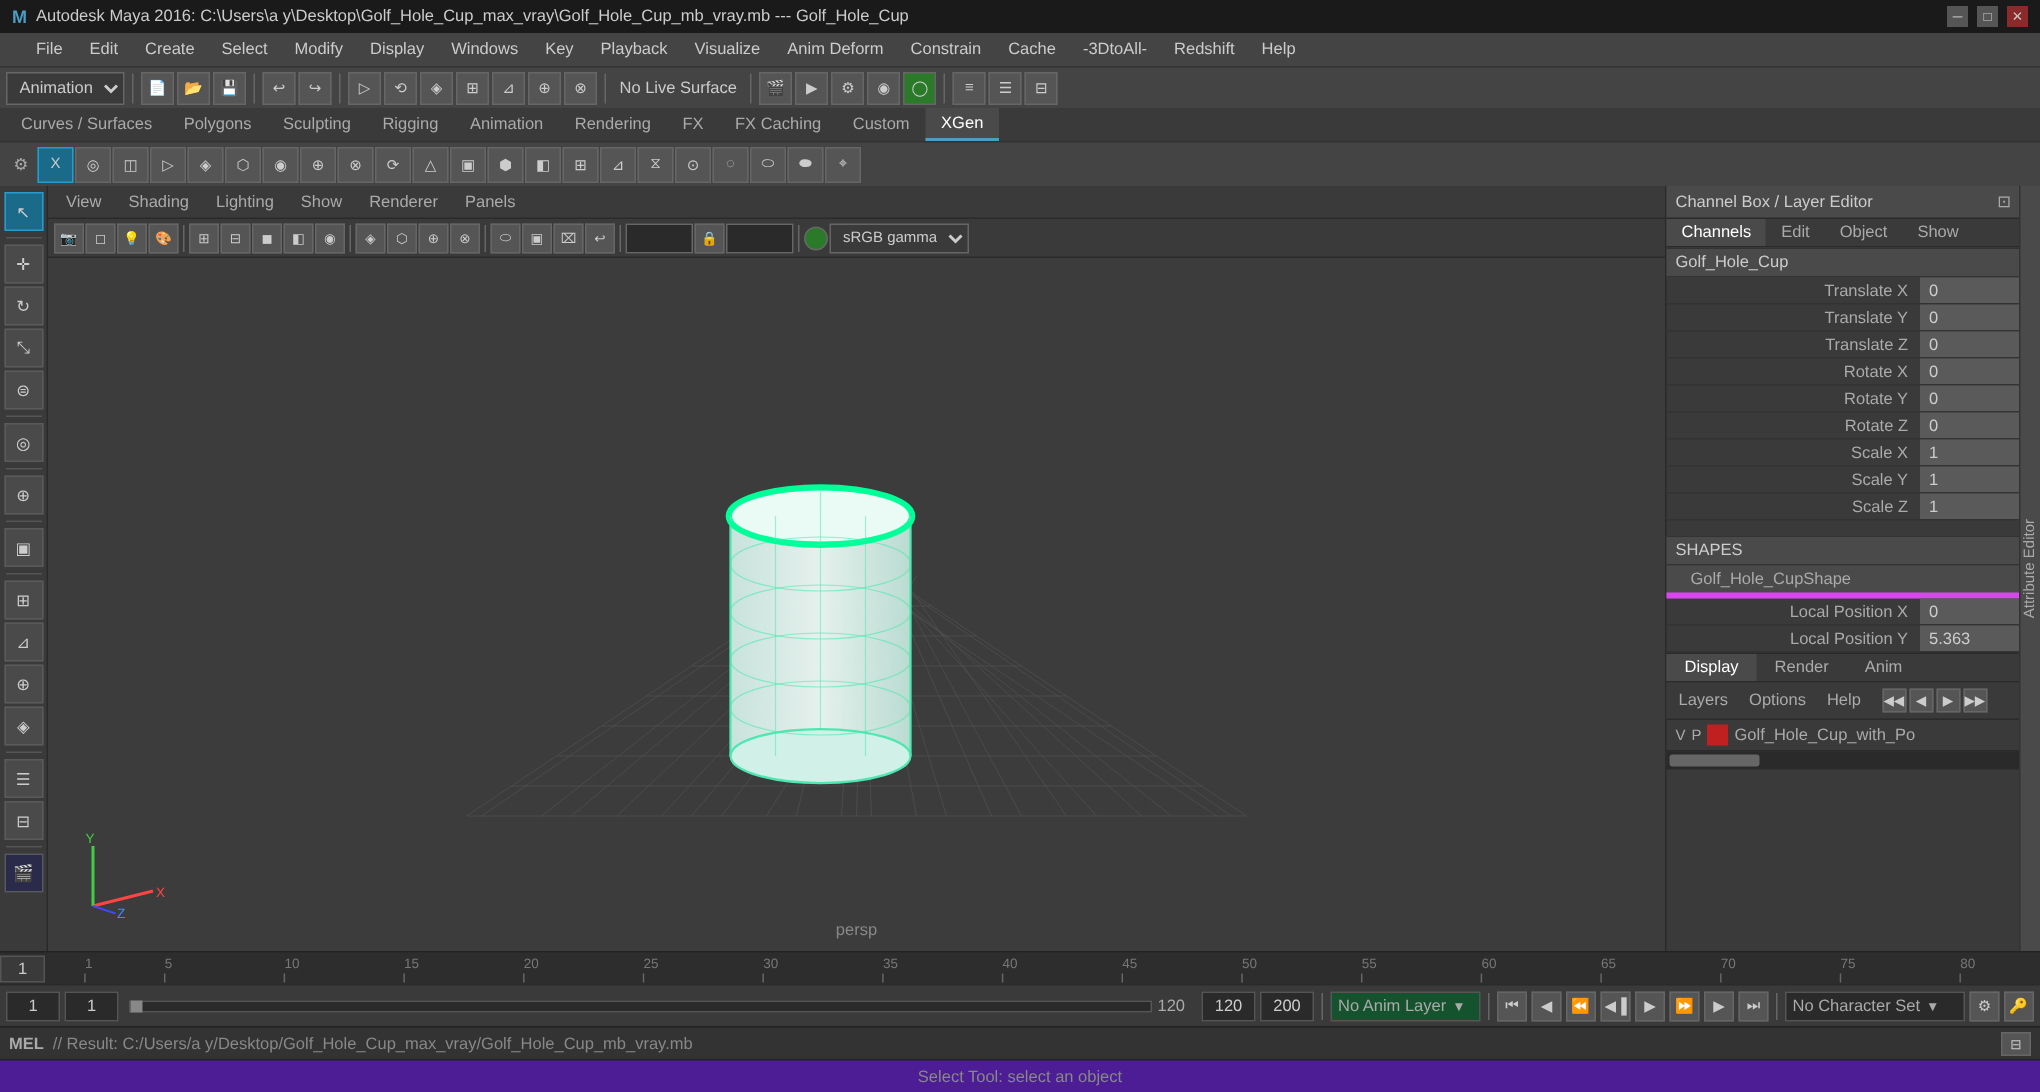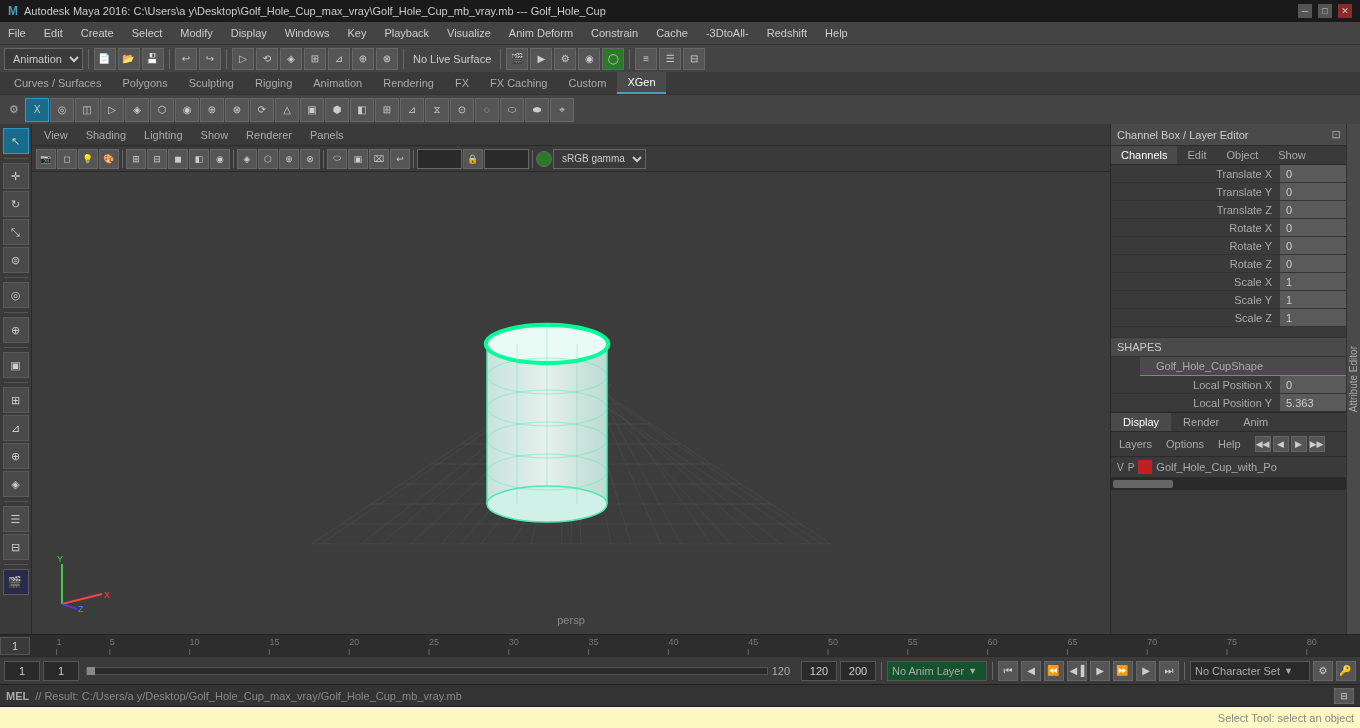--- a/index.html
+++ b/index.html
@@ -51,7 +51,7 @@
       background: #444444;
       display: flex;
       align-items: center;
-      padding: 0 0;
+      padding: 0 16px;
       gap: 2px;
     }
     .menu-item {

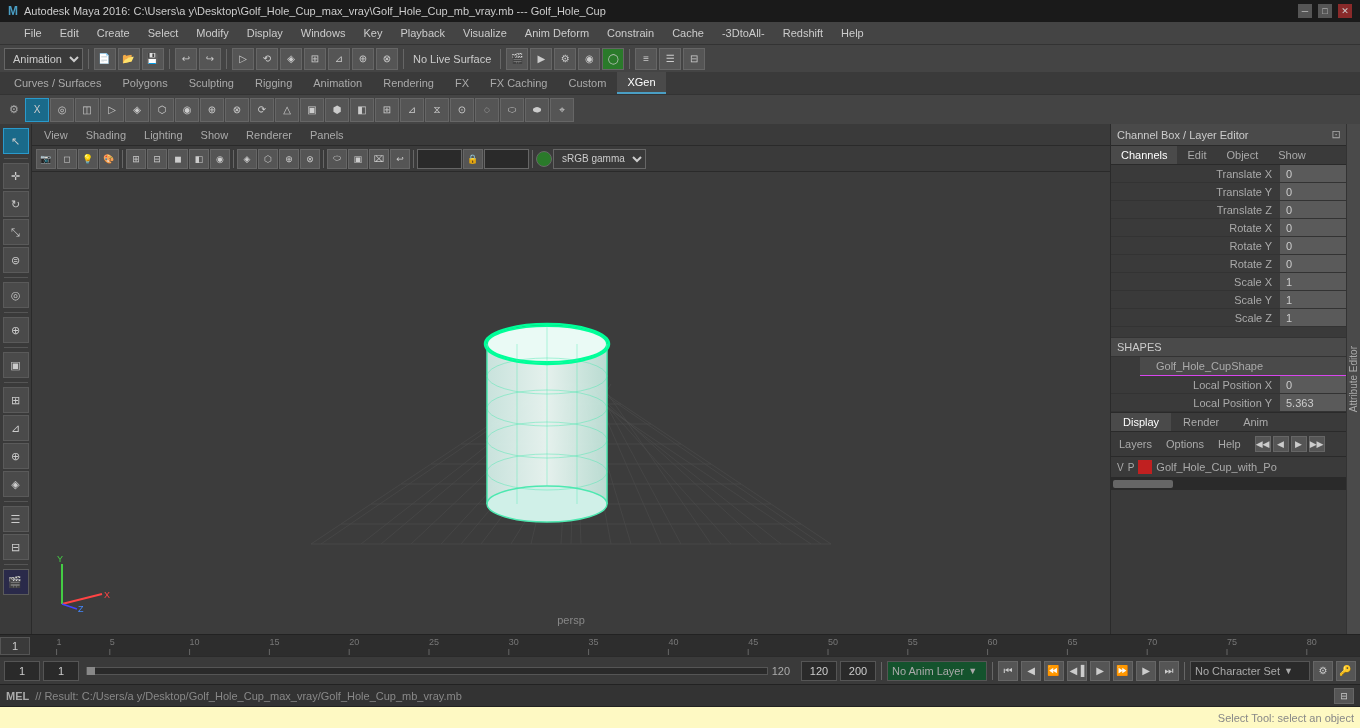--- a/index.html
+++ b/index.html
@@ -859,6 +859,7 @@
       <span class="rp-tab">Show</span>
     </div>
 
+    <div class="channel-section-title">Golf_Hole_Cup</div>
 
     <div class="channel-row">
       <span class="channel-name">Translate X</span>

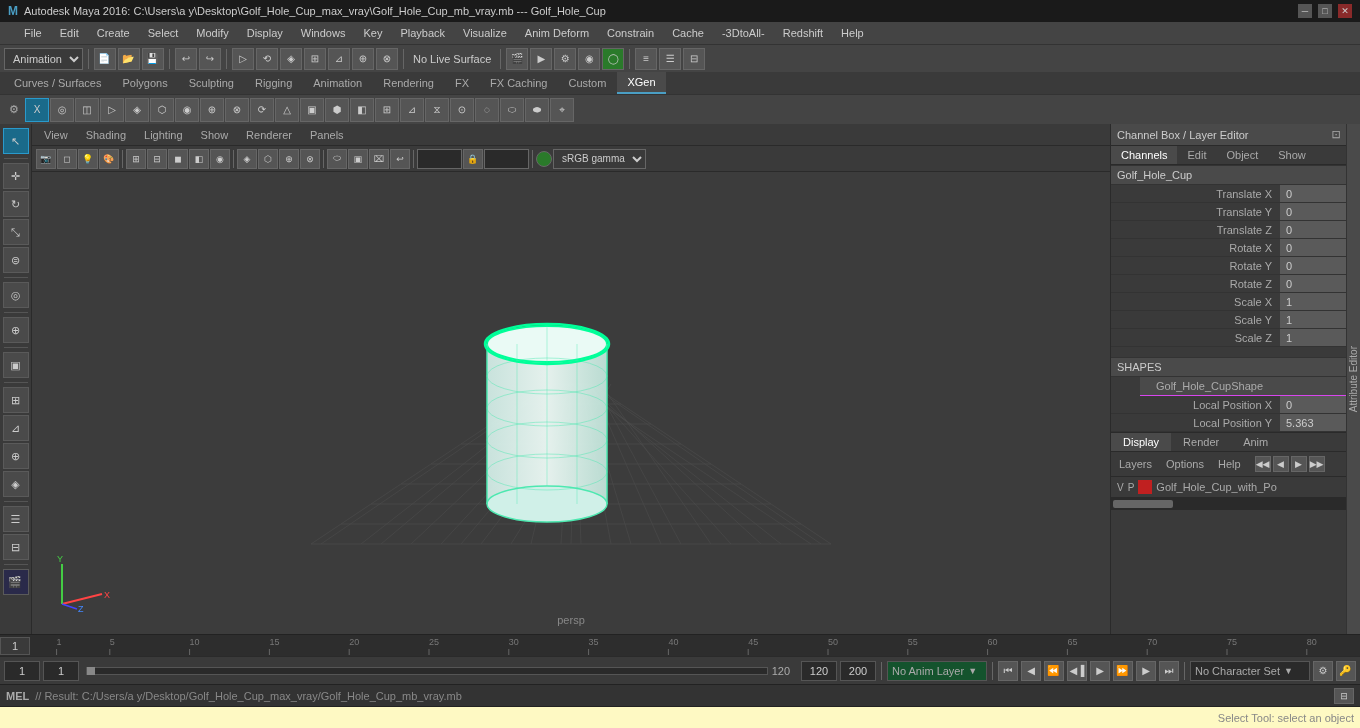--- a/index.html
+++ b/index.html
@@ -345,9 +345,8 @@
       padding: 3px 6px;
       font-size: 11px;
       color: #aaa;
-      border-bottom: 1px solid #d946ef;
+      border-bottom: 4px solid #d946ef;
       padding-left: 16px;
-      margin-left: 29px;
     }
 
     

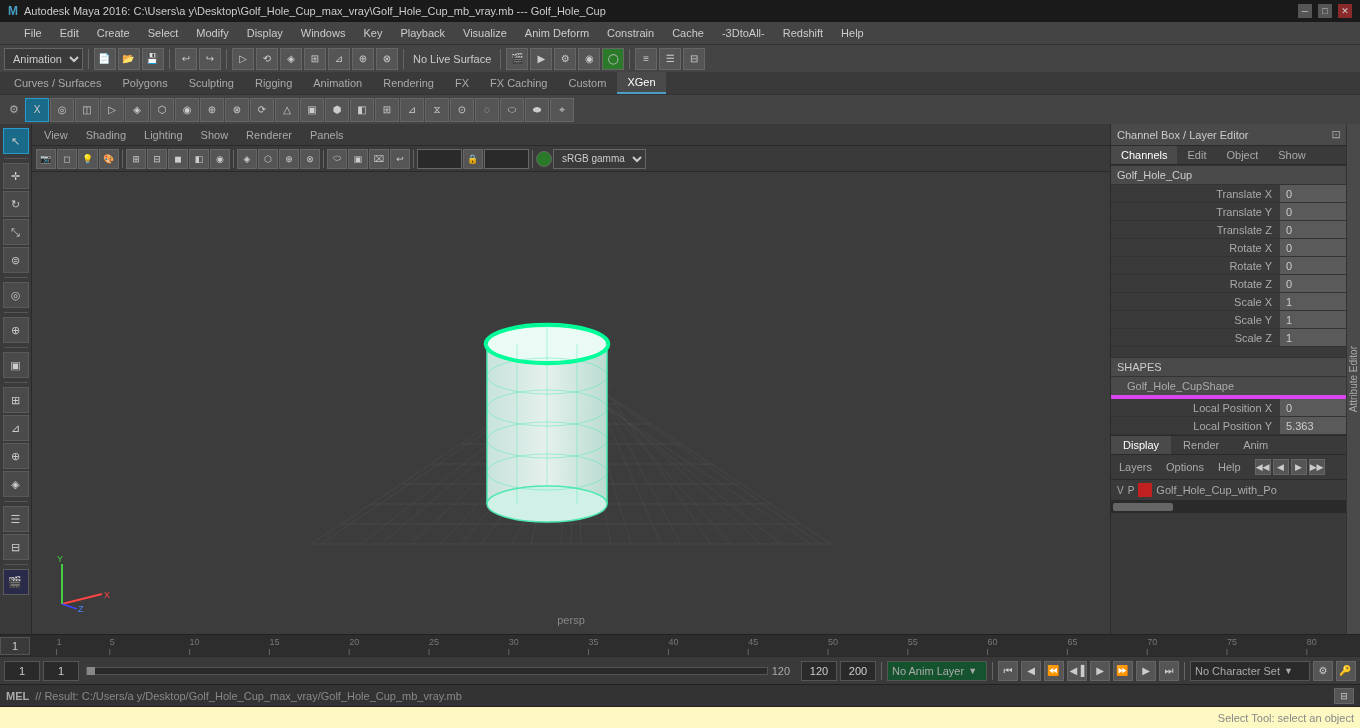--- a/index.html
+++ b/index.html
@@ -513,12 +513,12 @@
     
     #status-bar {
       height: 22px;
-      background: #fef9c3;
+      background: #4c1d95;
       display: flex;
       align-items: center;
       padding: 0 6px;
       border-top: 1px solid #222;
-      justify-content: flex-end;
+      justify-content: center;
     }
     #status-bar-left { font-size: 11px; color: #888; }
 

